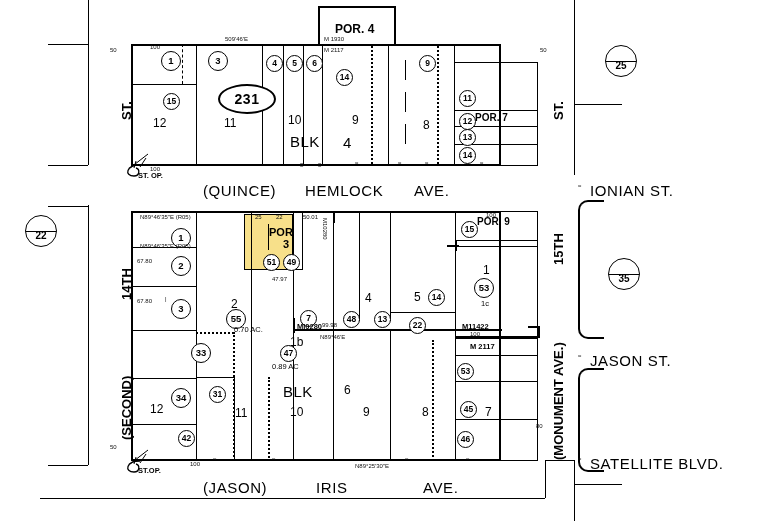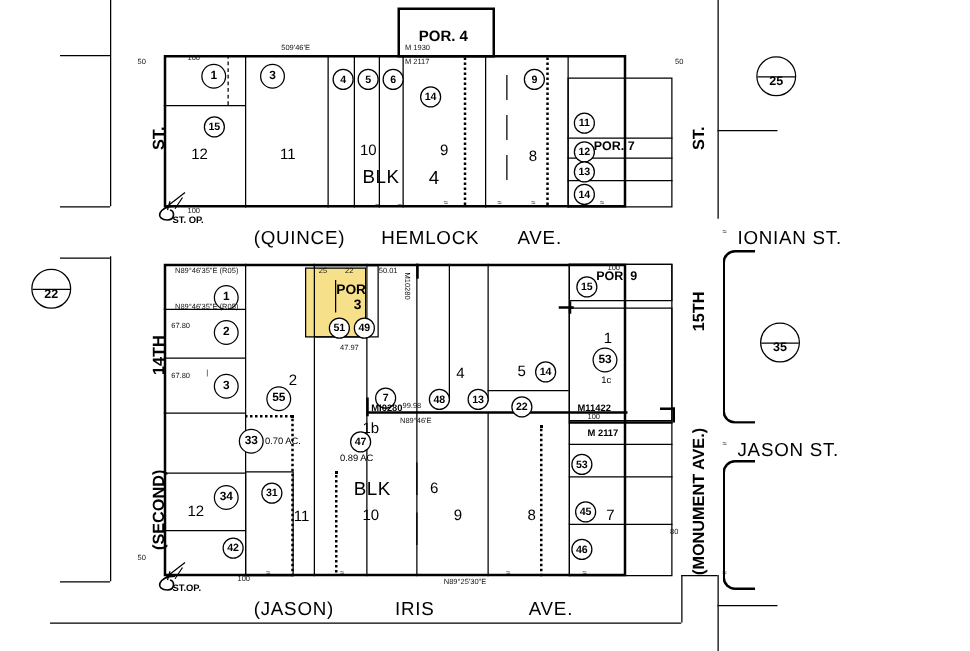--- a/index.html
+++ b/index.html
@@ -115,6 +115,7 @@
   <div class="pnum s" style="left:459px;top:129px;">13</div>
   <div class="pnum s" style="left:459px;top:147px;">14</div>
 
+  <div class="blockoval" style="left:218px;top:84px;">231</div>
 
   <div class="lbl" style="left:153px;top:116px;">12</div>
   <div class="lbl" style="left:224px;top:116px;">11</div>

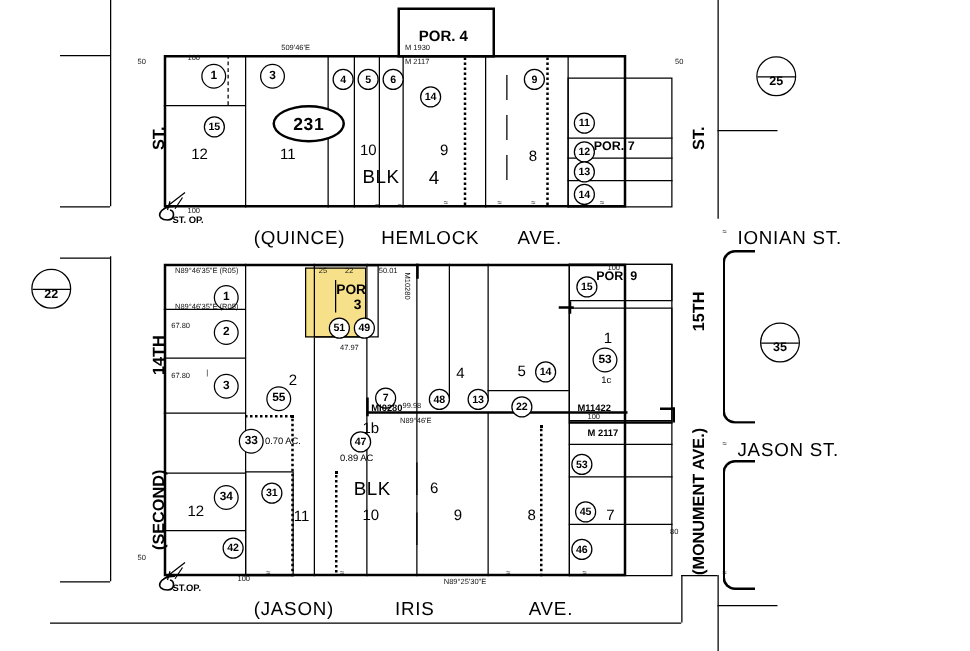--- a/index.html
+++ b/index.html
@@ -197,7 +197,7 @@
   <div class="lbl tiny" style="left:165px;top:296px;">|</div>
 
   <div class="lbl" style="left:231px;top:297px;">2</div>
-  <div class="pnum m" style="left:213px;top:309px;">55</div>
+  <div class="pnum m" style="left:226px;top:309px;">55</div>
   <div class="lbl xs" style="left:212px;top:325px;margin-top:23px;">0.70 AC.</div>
   <div class="dotline" style="left:233px;top:332px;height:129px;"></div>
   <div class="dotline-h" style="left:196px;top:332px;width:38px;"></div>

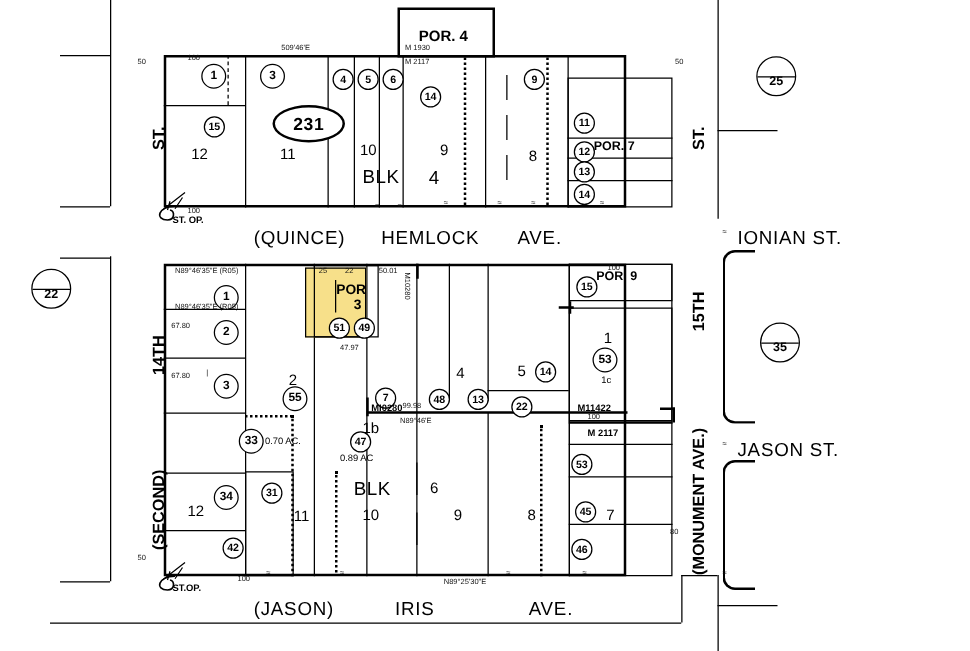--- a/index.html
+++ b/index.html
@@ -198,7 +198,7 @@
 
   <div class="lbl" style="left:231px;top:297px;">2</div>
   <div class="pnum m" style="left:226px;top:309px;">55</div>
-  <div class="lbl xs" style="left:212px;top:325px;margin-top:23px;">0.70 AC.</div>
+  <div class="lbl xs" style="left:234px;top:325px;">0.70 AC.</div>
   <div class="dotline" style="left:233px;top:332px;height:129px;"></div>
   <div class="dotline-h" style="left:196px;top:332px;width:38px;"></div>
   <div class="solid-h" style="left:196px;top:332px;width:0px;"></div>

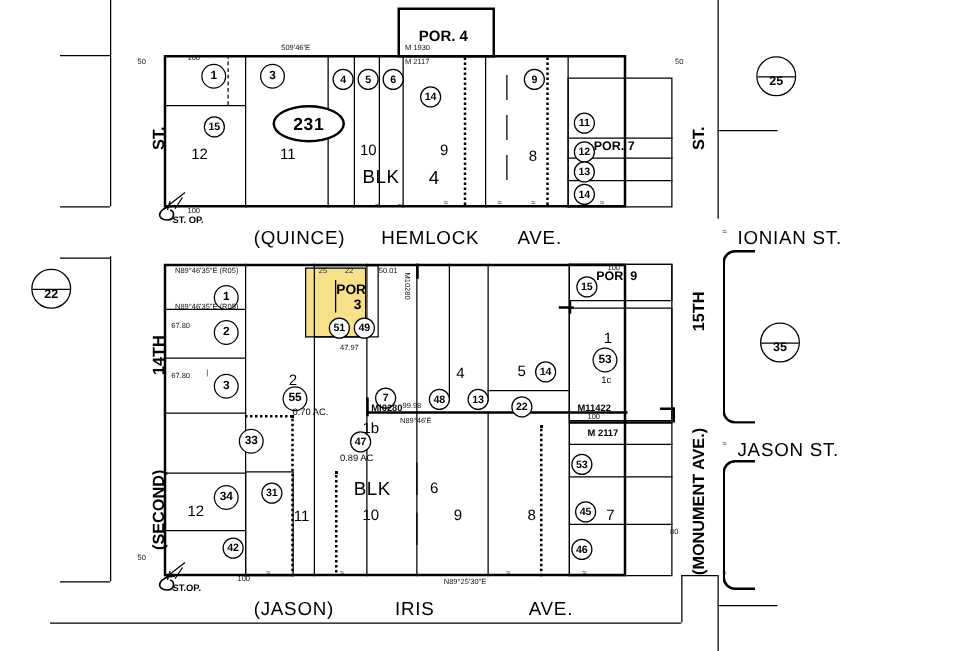--- a/index.html
+++ b/index.html
@@ -283,6 +283,7 @@
   <div class="lbl street" style="left:590px;top:352px;">JASON ST.</div>
   <div class="lbl tiny" style="left:578px;top:353px;">≈</div>
 
+  <div class="lbl street" style="left:590px;top:455px;">SATELLITE BLVD.</div>
   <div class="lbl tiny" style="left:578px;top:456px;">≈</div>
 
   <div class="solid-v" style="left:545px;top:460px;height:38px;"></div>

